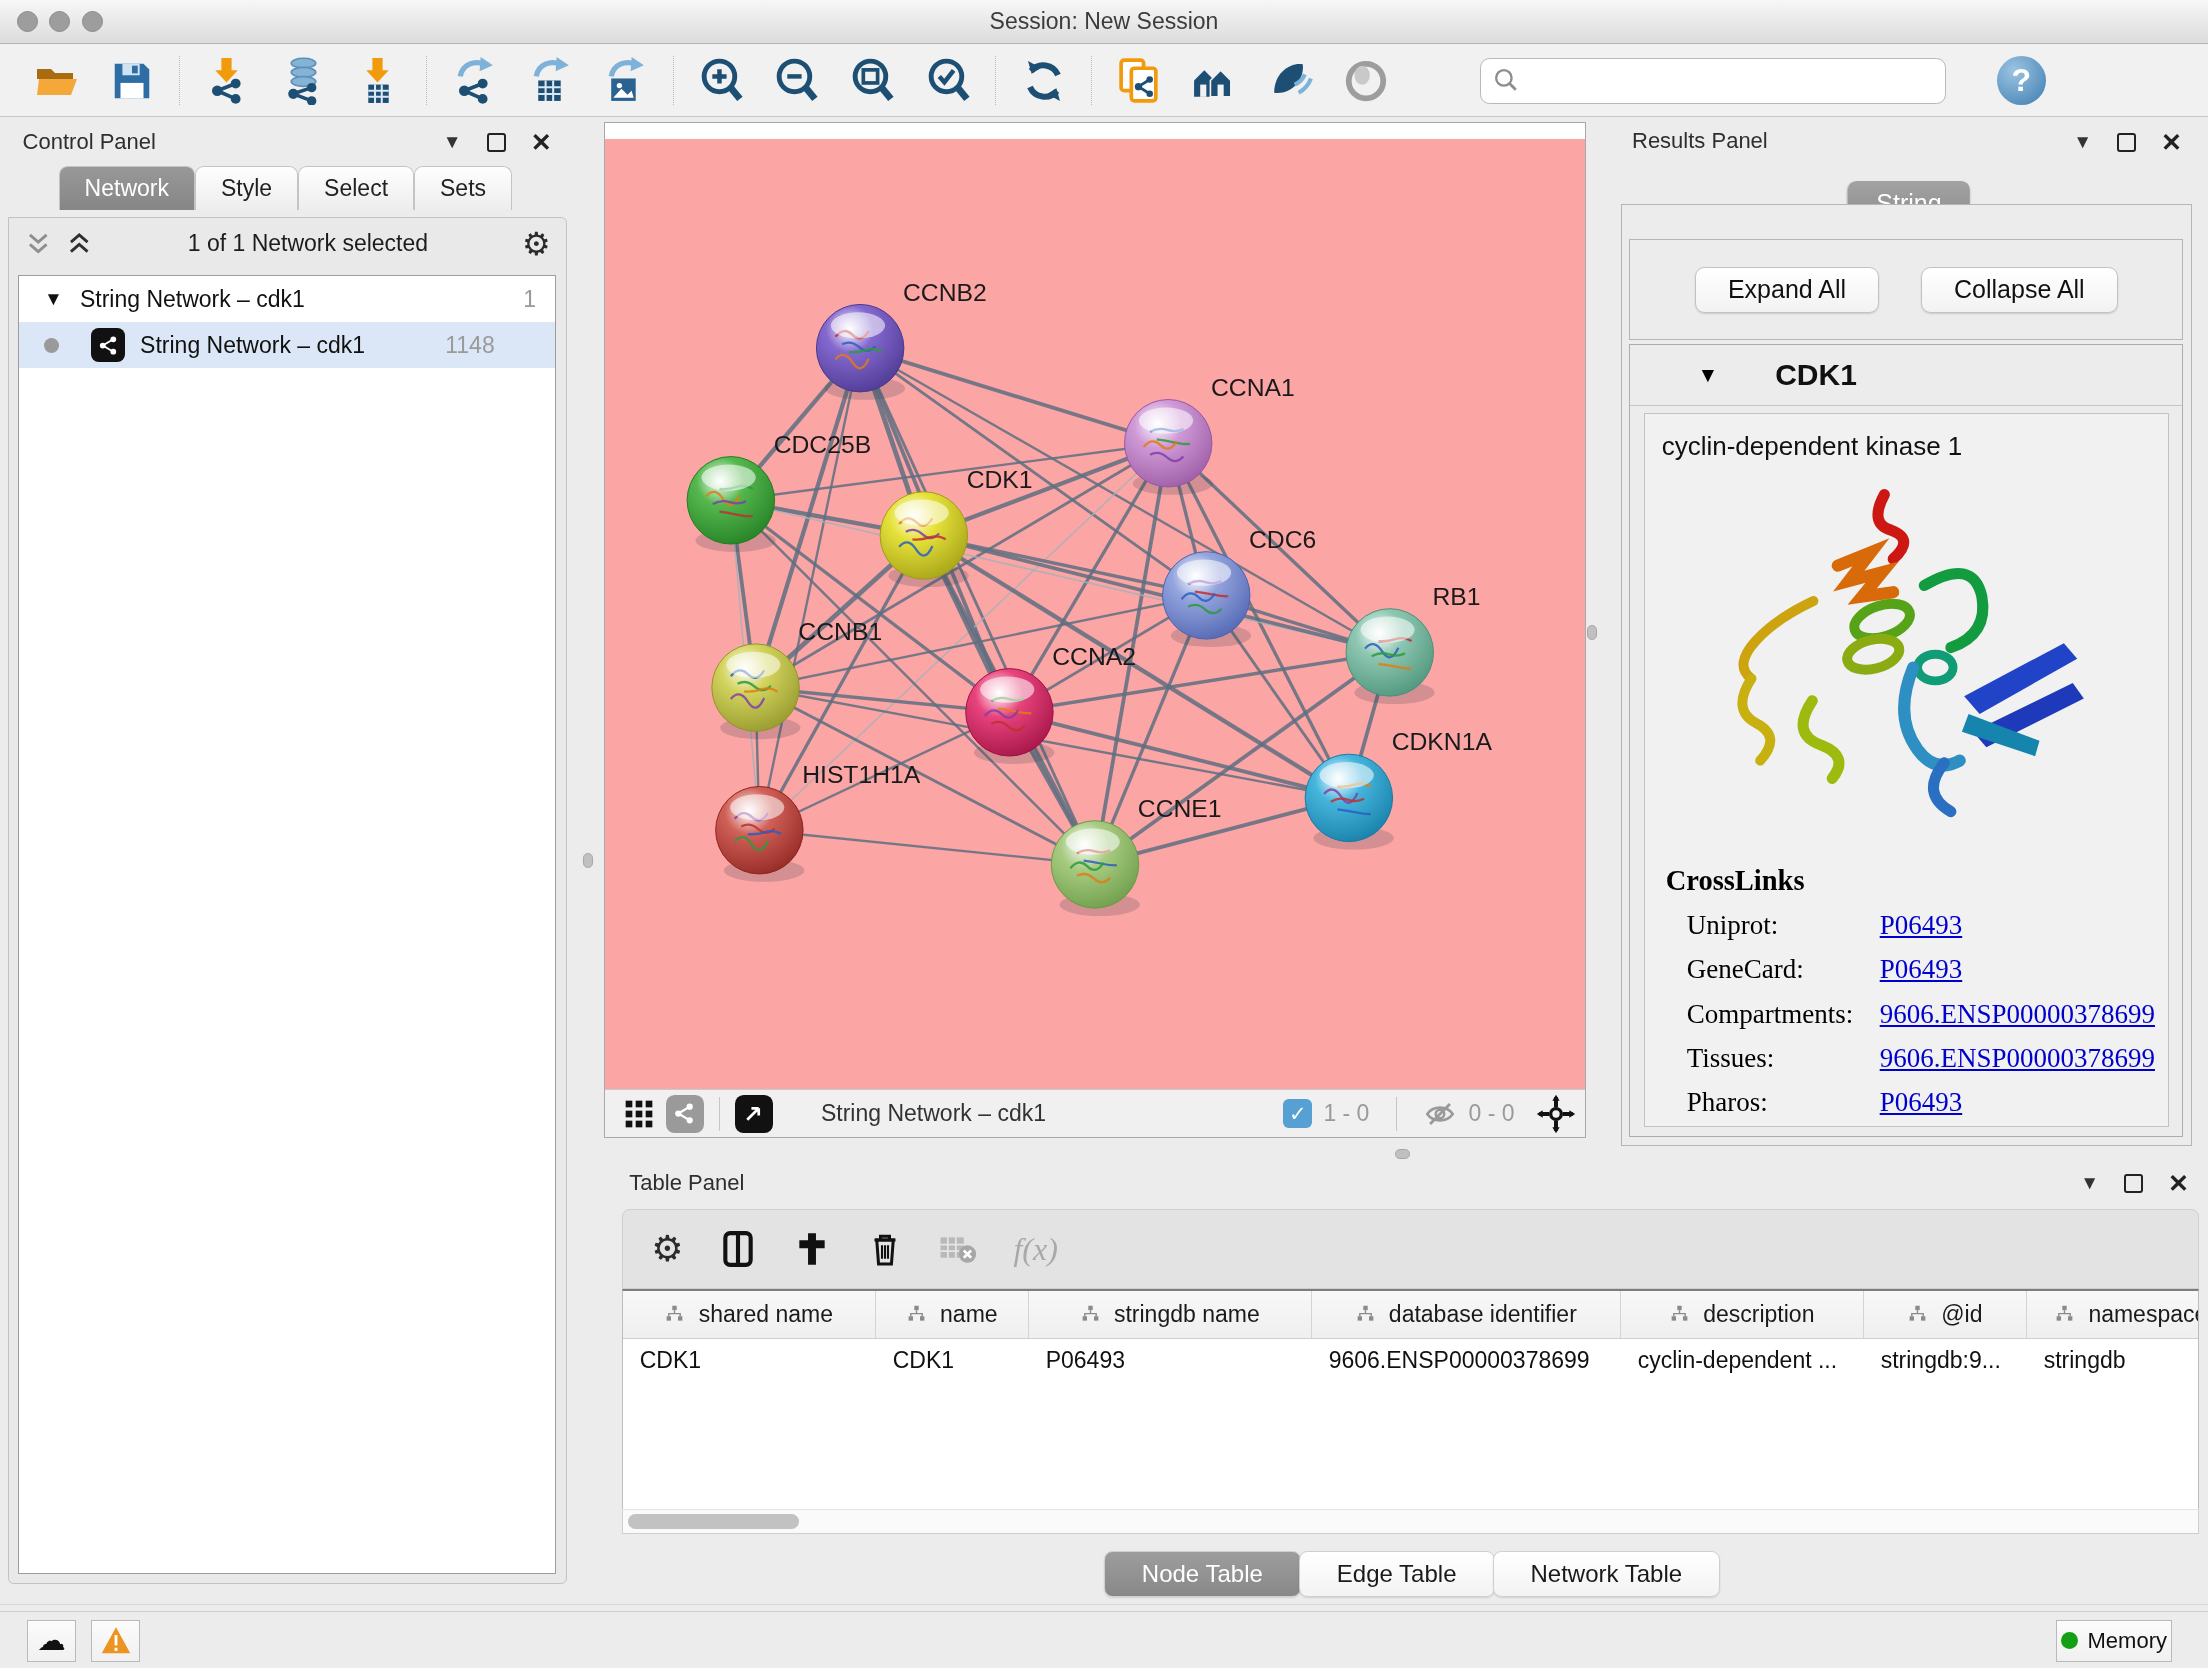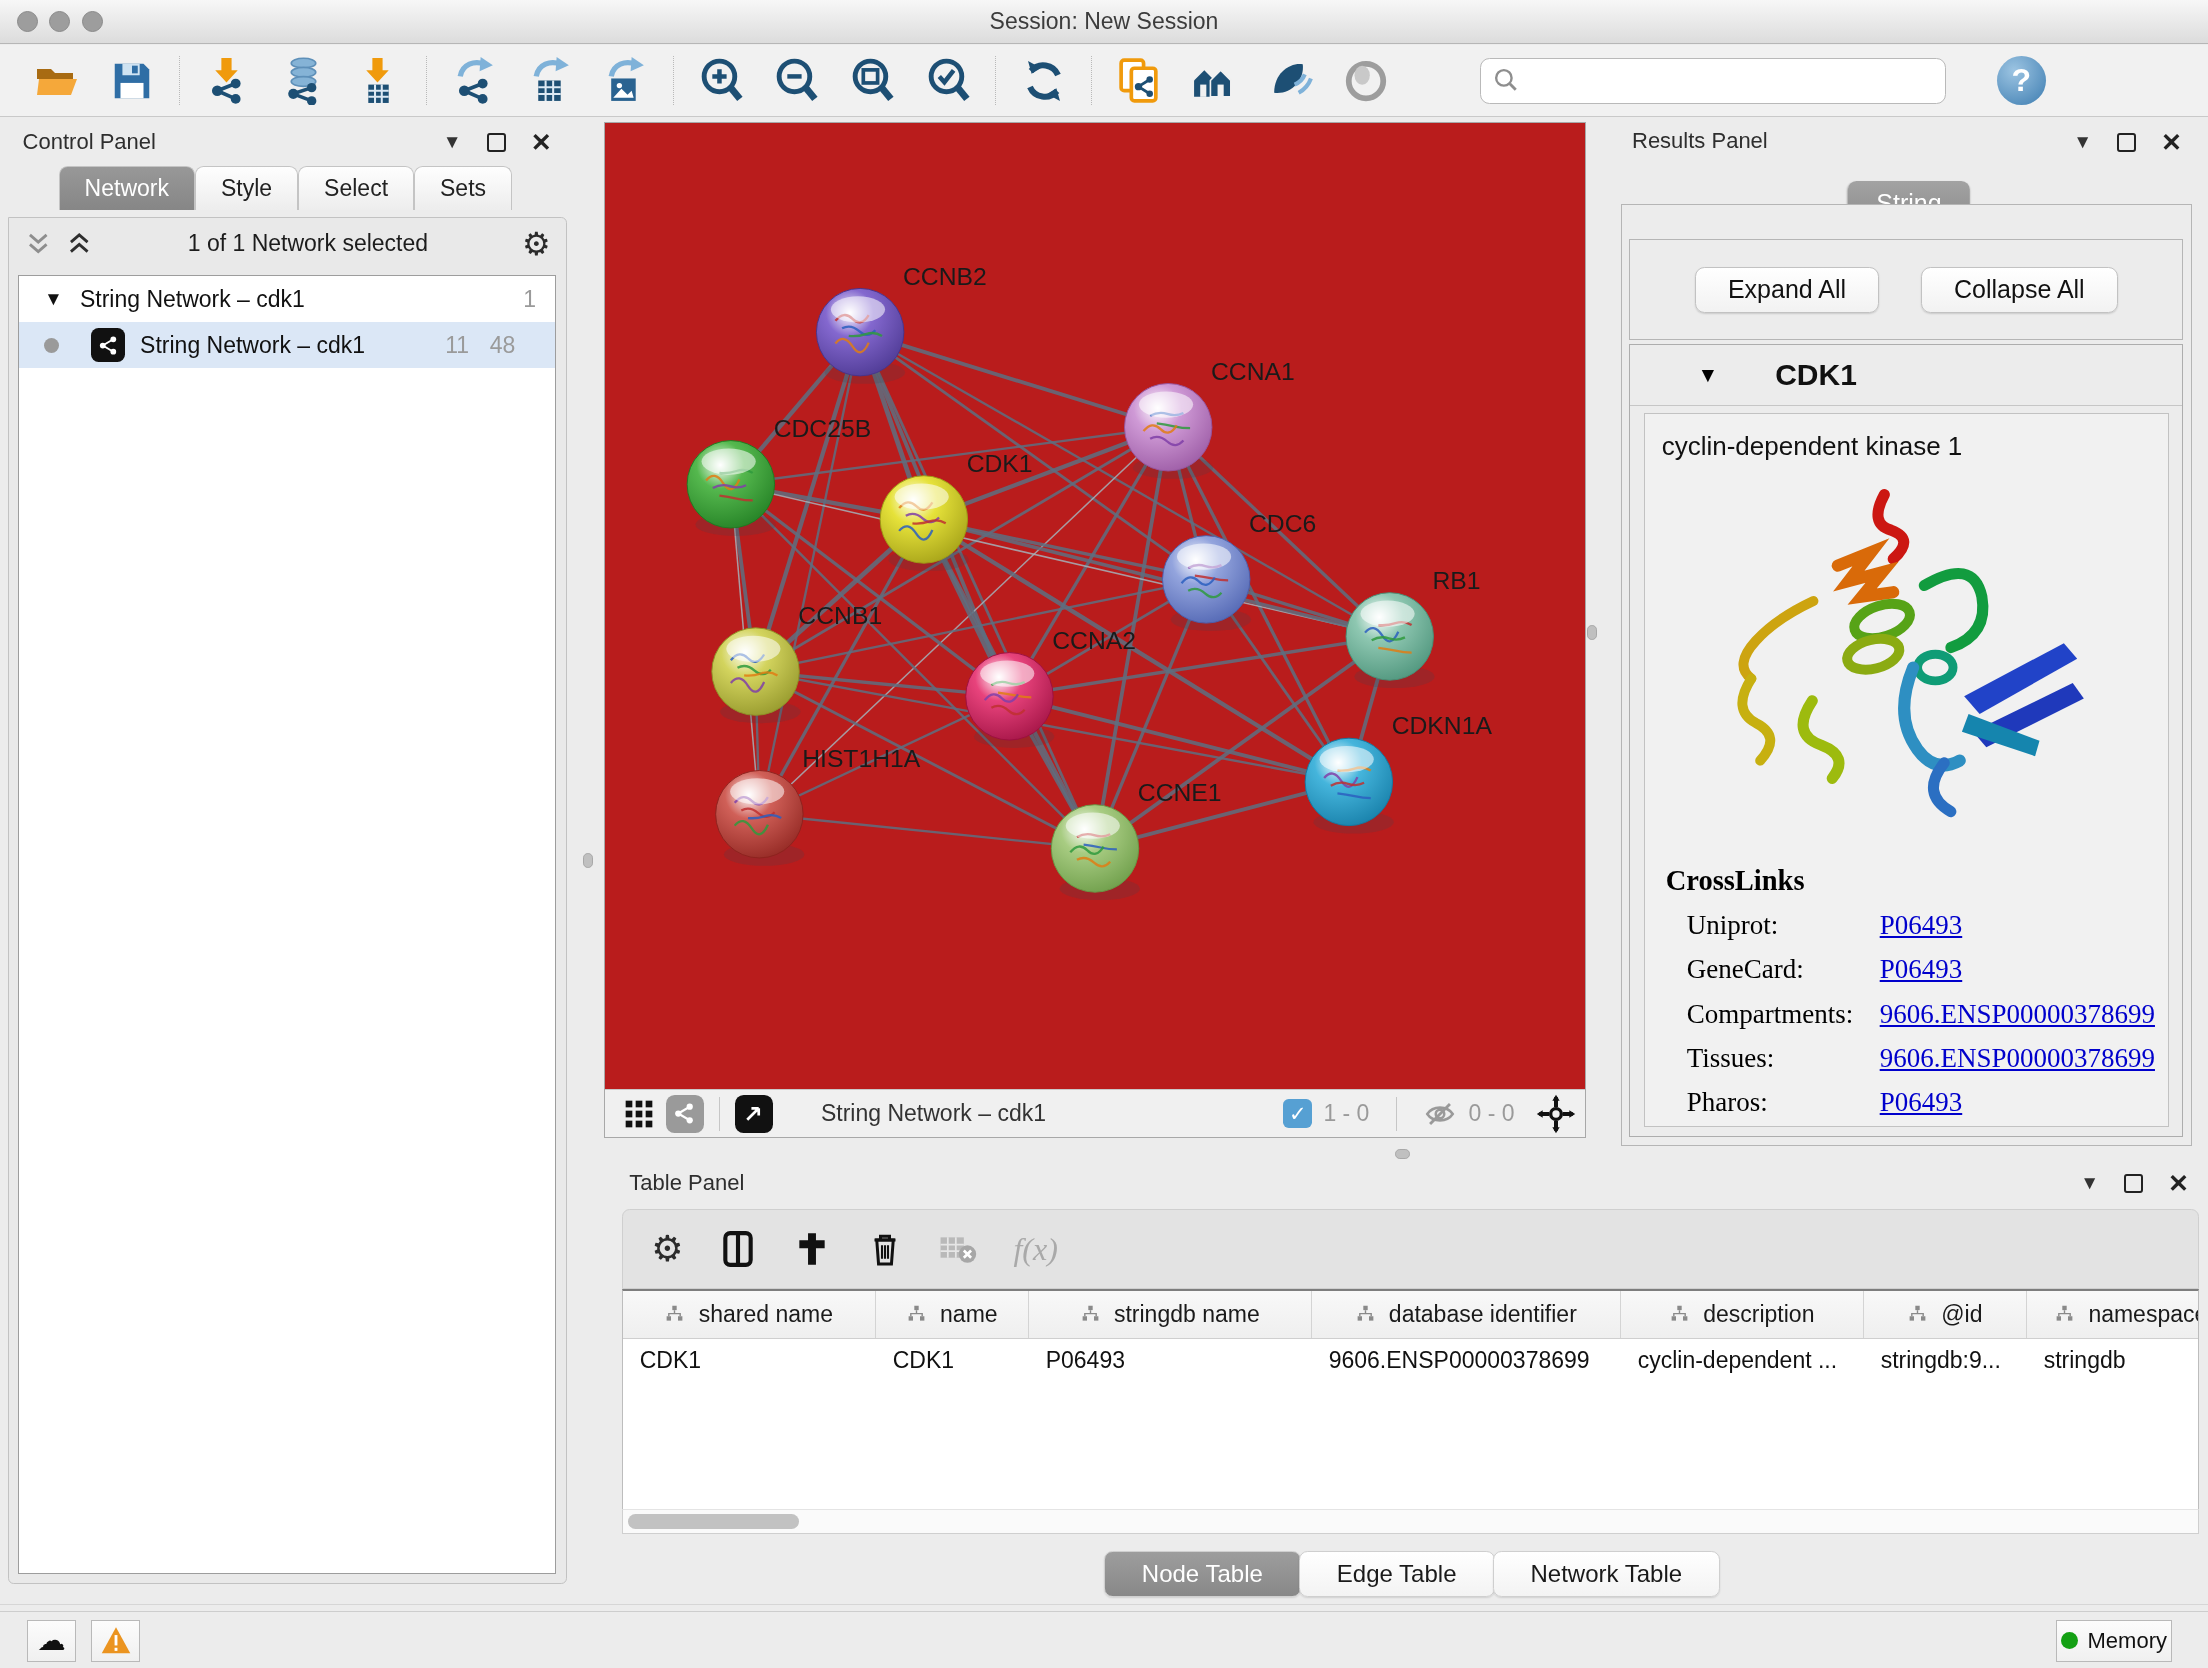--- a/index.html
+++ b/index.html
@@ -63,7 +63,7 @@
   
   .net-view { position:absolute; left:604px; top:122px; width:982px; height:1016px;
     background:#fff; border:1px solid #a8a8a8; }
-  .net-canvas { position:absolute; left:0; top:0; width:980px; height:966px; background:#b91c1c; }
+  .net-canvas { position:absolute; left:0; top:16px; width:980px; height:966px; background:#fca5a5; }
   .net-footer { position:absolute; left:0; bottom:0; width:100%; height:48px;
     background:#f0f0f0; border-top:1px solid #c9c9c9; display:flex; align-items:center; }
   .nf-sep { width:0; height:34px; border-left:1px solid #c6c6c6; margin:0 15px; }

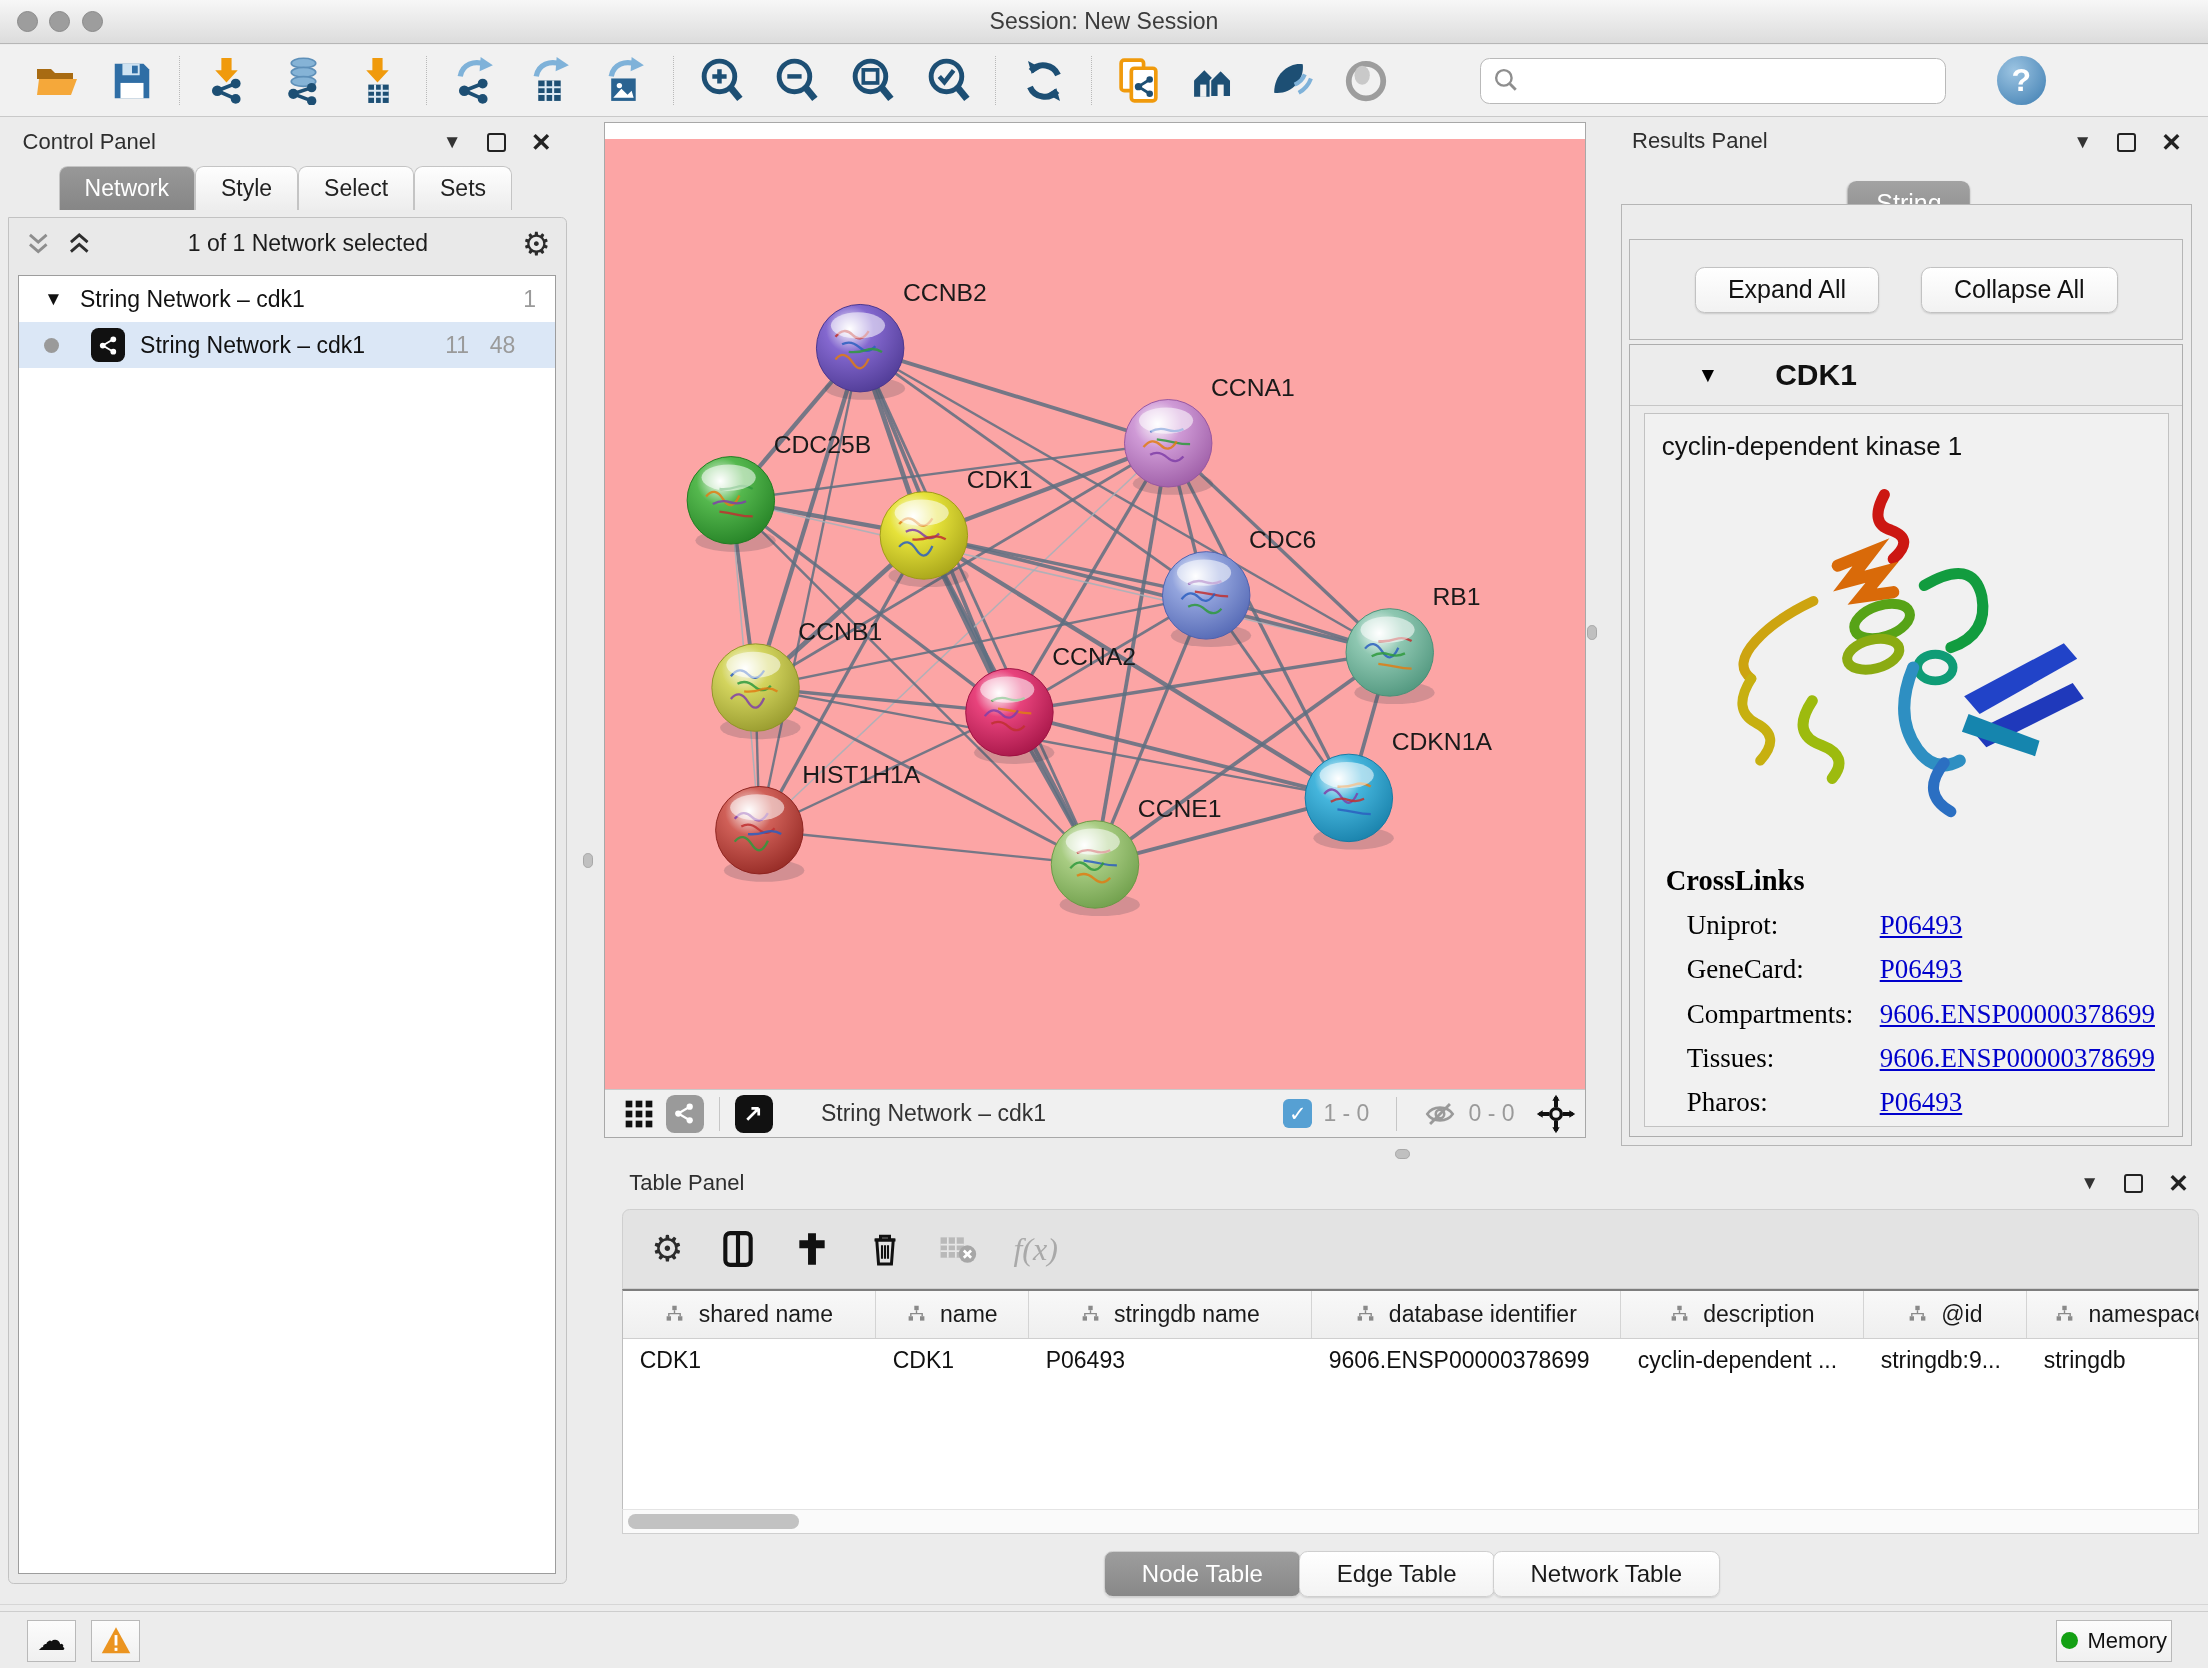--- a/index.html
+++ b/index.html
@@ -362,7 +362,7 @@
           </span>
           <span>String Network – cdk1</span>
           <span class="net-count" style="margin-left:auto">11</span>
-          <span class="net-count" style="width:67px;text-align:center;margin:0 19px 0 0">48</span>
+          <span class="net-count" style="width:67px;text-align:left;margin:0 19px 0 0">48</span>
         </div>
       </div>
     </div>

